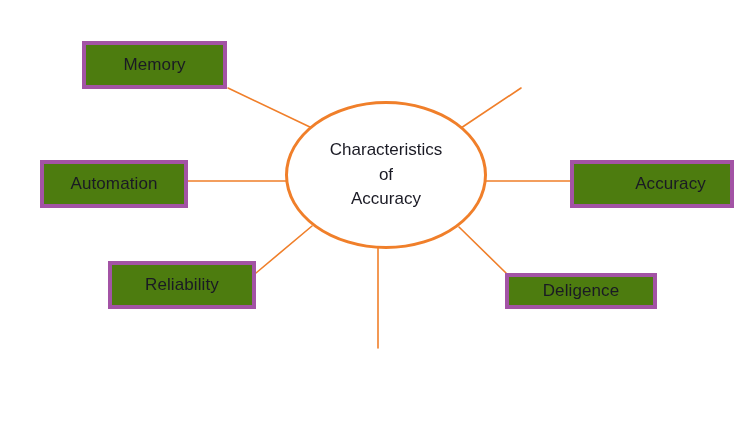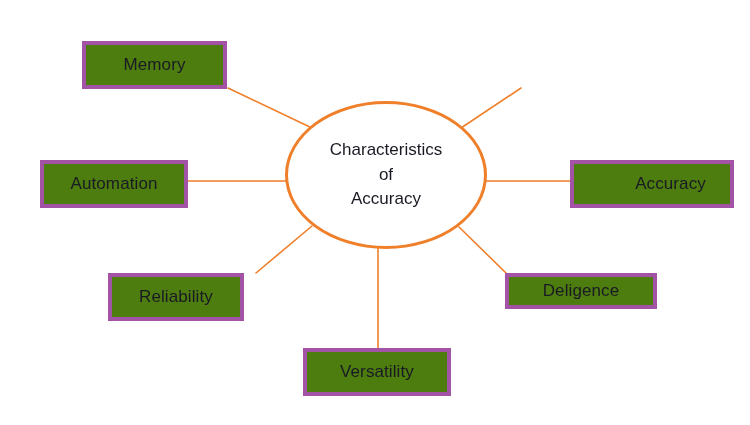--- a/index.html
+++ b/index.html
@@ -68,7 +68,7 @@
   #box-speed       { left: 522px; top: 41px;  width: 148px; height: 48px; }
   #box-automation  { left: 40px;  top: 160px; width: 148px; height: 48px; }
   #box-accuracy    { left: 570px; top: 160px; width: 164px; height: 48px; padding-left: 37px; }
-  #box-reliability { left: 108px; top: 273px; width: 136px; height: 48px; justify-content: center; }
+  #box-reliability { left: 108px; top: 261px; width: 148px; height: 48px; justify-content: center; }
   #box-deligence   { left: 505px; top: 273px; width: 152px; height: 36px; }
   #box-versatility { left: 303px; top: 348px; width: 148px; height: 48px; }
 </style>

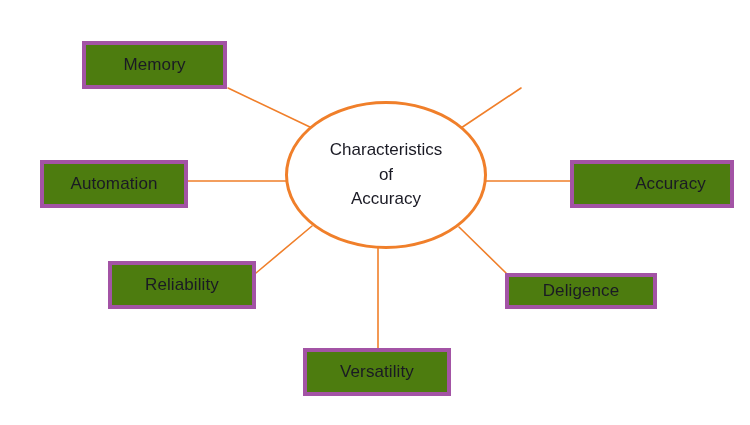--- a/index.html
+++ b/index.html
@@ -116,9 +116,6 @@
     <span class="node-label">Deligence</span>
   </div>
 
-  <div class="node-box" id="box-versatility">
-    <span class="node-label">Versatility</span>
-  </div>
 
 </div>
 

